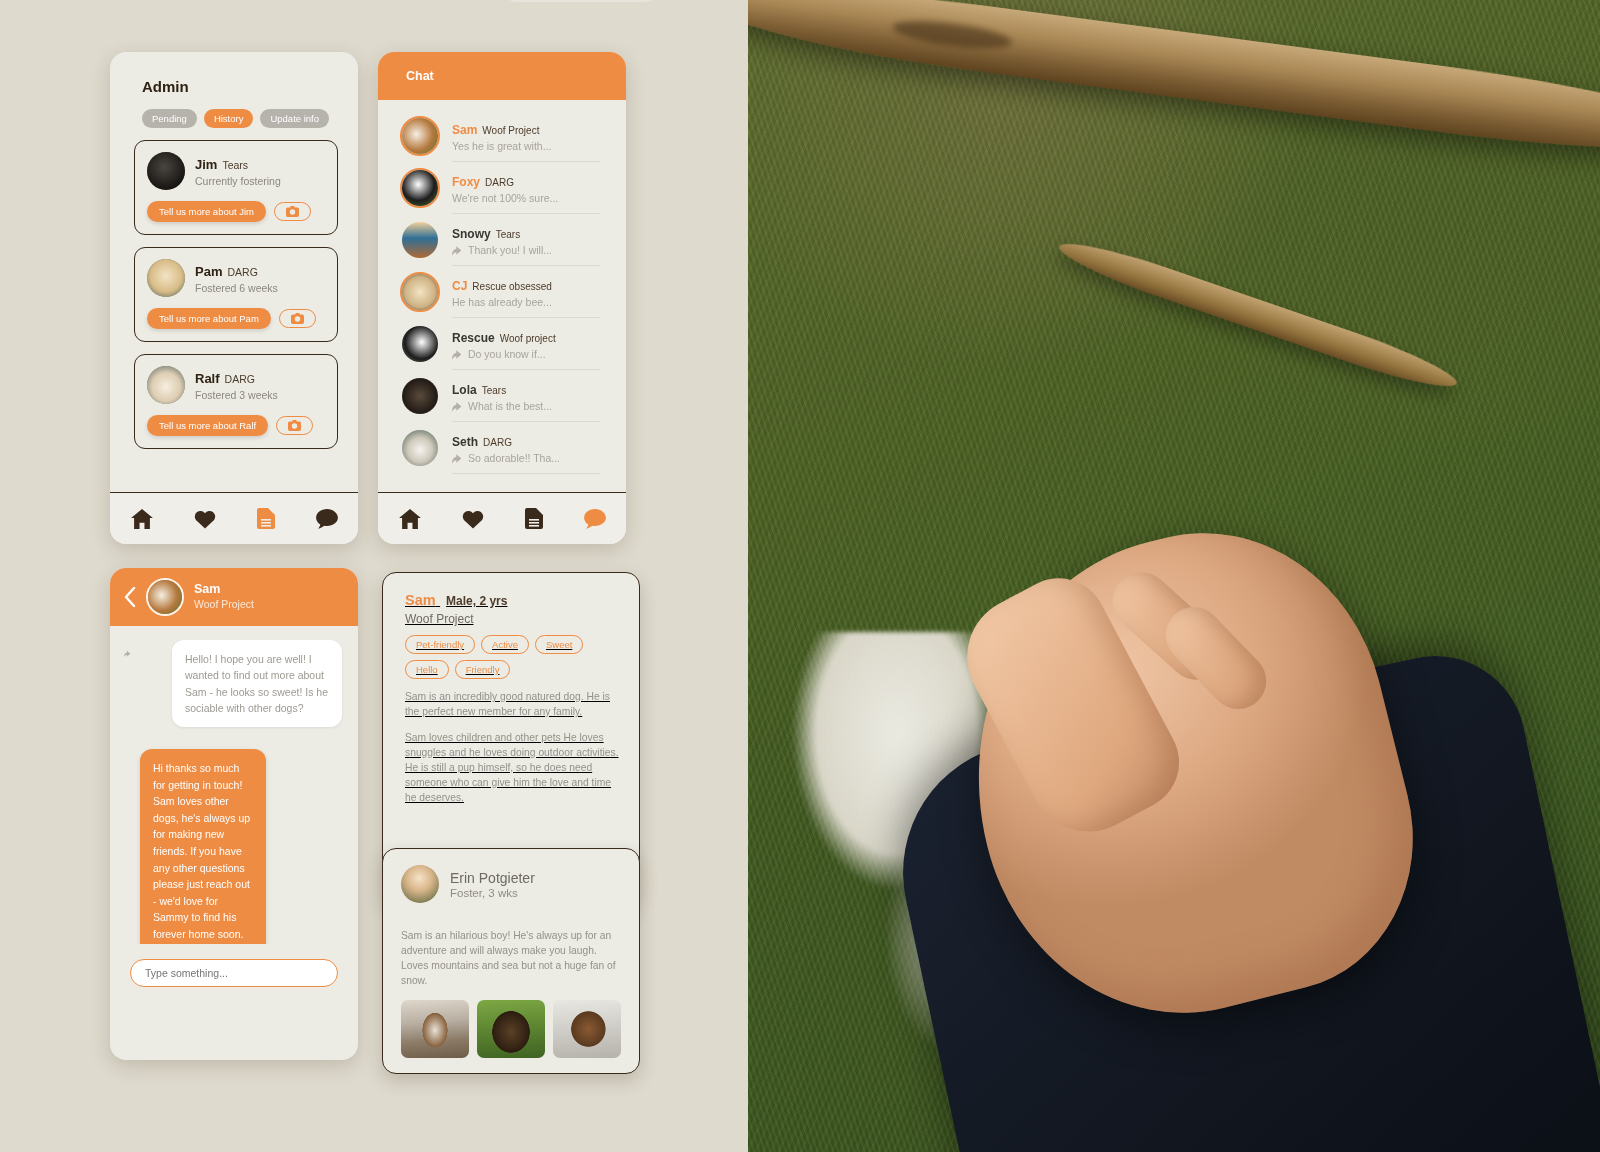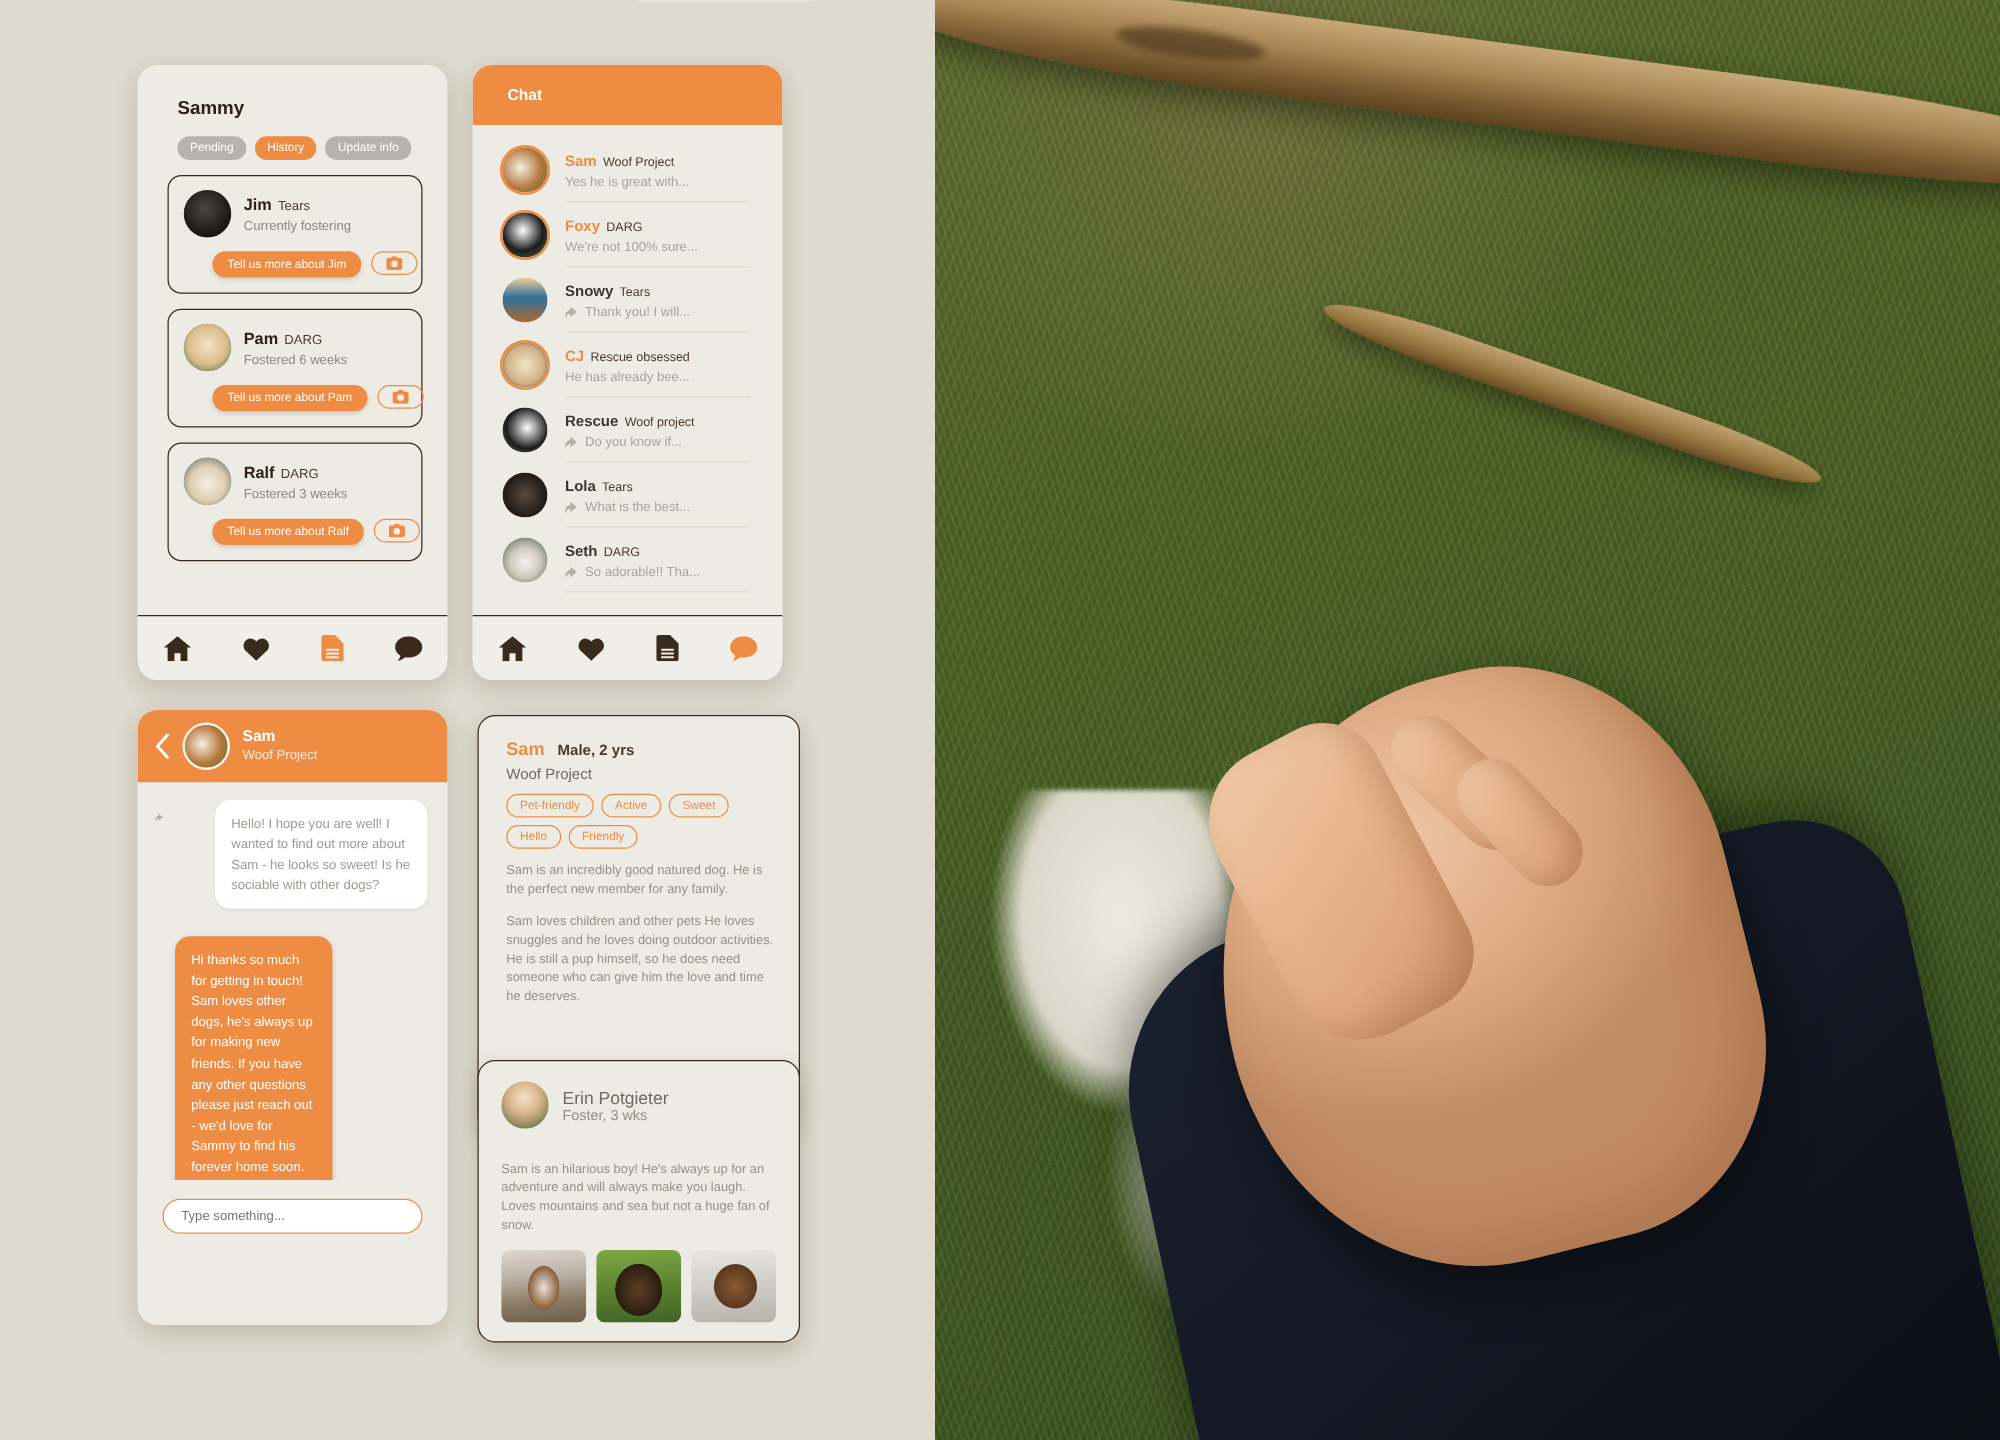--- a/index.html
+++ b/index.html
@@ -231,7 +231,7 @@
   </div>
 
   <div class="panel panel-admin">
-    <div class="admin-title">Sammy</div>
+    <div class="admin-title">Admin</div>
 
     <div class="tabs">
       <div class="tab">Pending</div>

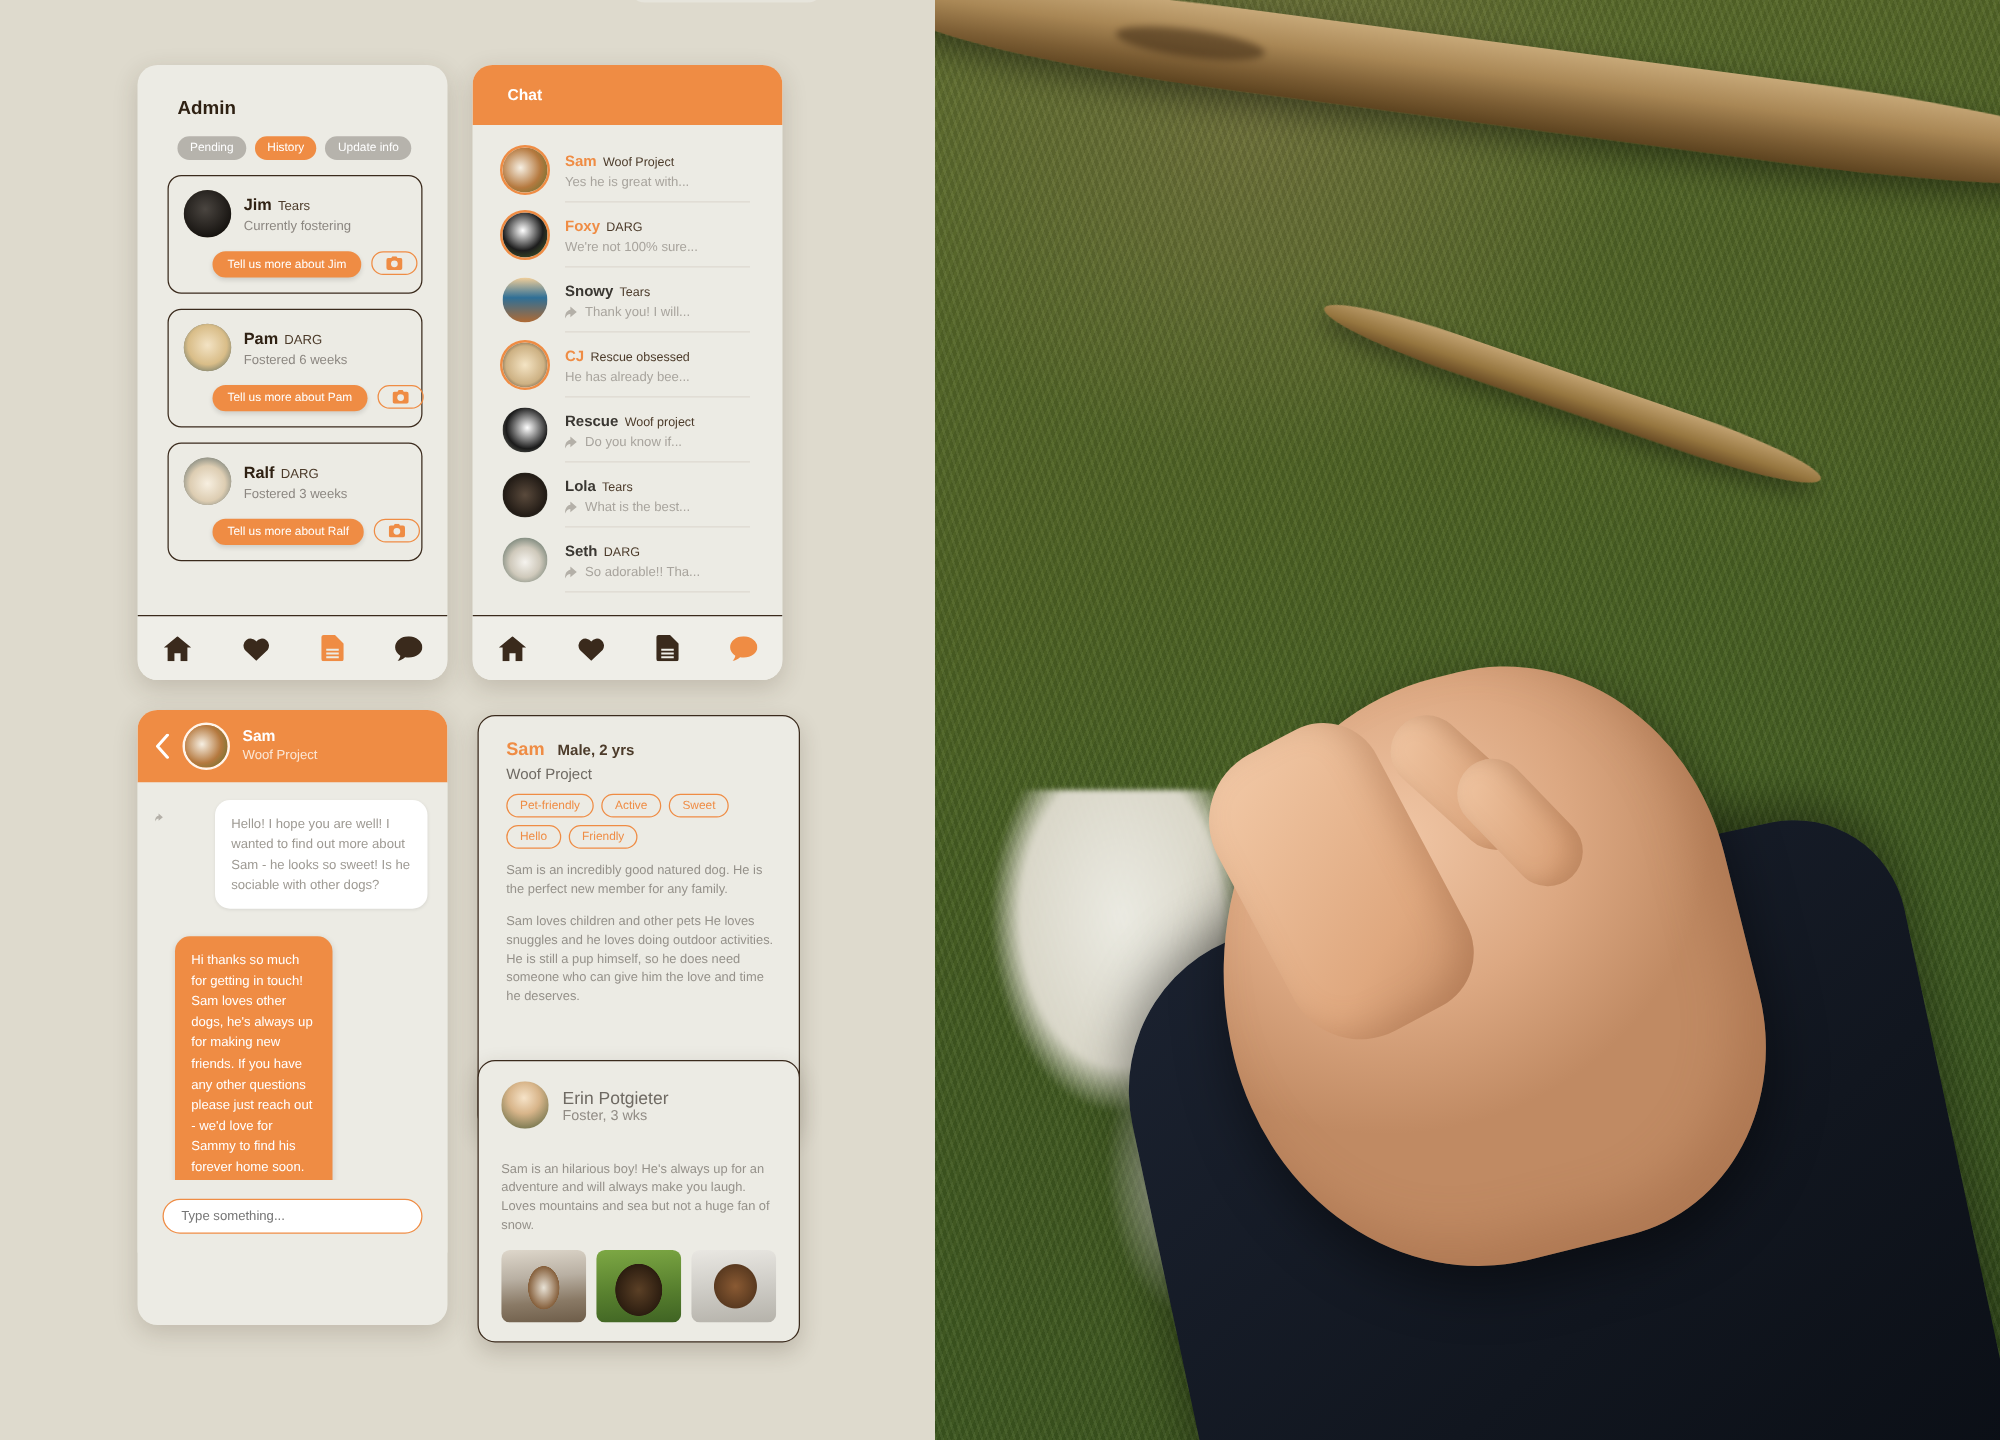--- a/index.html
+++ b/index.html
@@ -122,7 +122,7 @@
   .fc-name { font-size: 13px; font-weight: 700; color: #2f2113; }
   .fc-org  { font-size: 10.5px; color: #4c3b2a; font-weight: 400; margin-left: 5px; }
   .fc-status { font-size: 10.5px; color: #8c8781; margin-top: 2px; }
-  .fc-actions { display: flex; align-items: flex-start; gap: 8px; margin-top: 11px; margin-left: 23px; }
+  .fc-actions { display: flex; align-items: center; gap: 8px; margin-top: 11px; }
   .btn-tell {
     background: #ef8c44; color: #fff; font-size: 9.5px;
     border-radius: 11px; padding: 5px 12px; border: none;

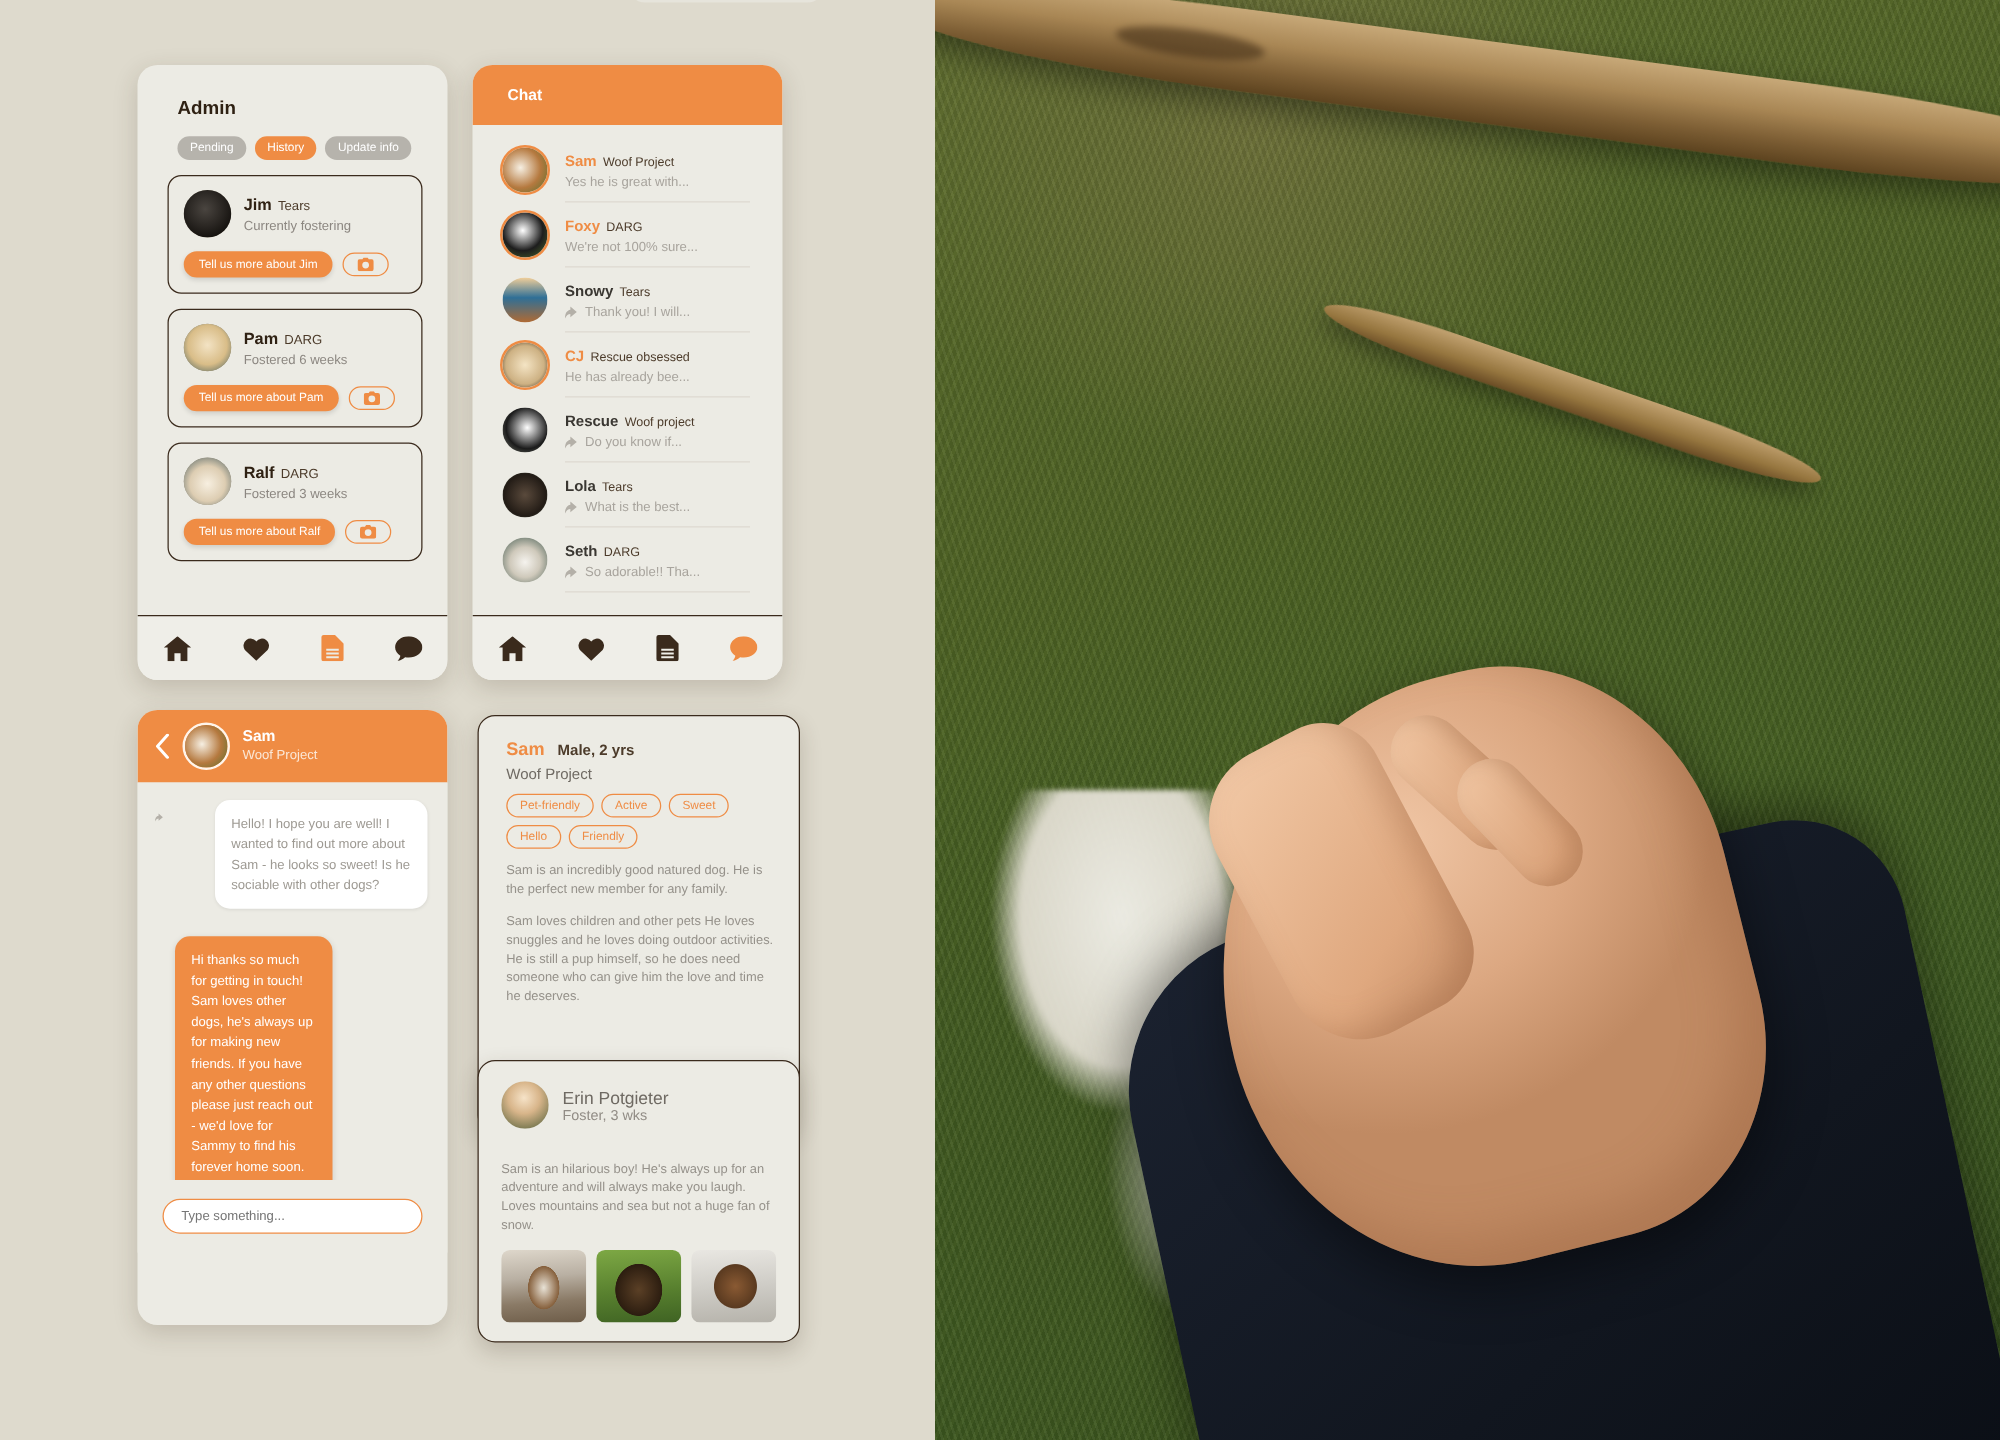--- a/index.html
+++ b/index.html
@@ -198,7 +198,7 @@
     border-radius: 14px;
     box-shadow: 0 7px 18px rgba(60,45,30,.2);
   }
-  .card-profile { left: 382px; top: 572px; width: 258px; height: 334px; padding: 18px 18px 0 22px; }
+  .card-profile { left: 382px; top: 572px; width: 258px; height: 334px; padding: 18px 18px 0 22px; text-decoration: underline; }
   .p-title { font-size: 14.5px; font-weight: 700; color: #ef8c44; }
   .p-sub   { font-size: 12px; color: #4c3b2a; font-weight: 700; margin-left: 6px; }
   .p-org   { font-size: 12px; color: #6f6a63; margin-top: 3px; }

